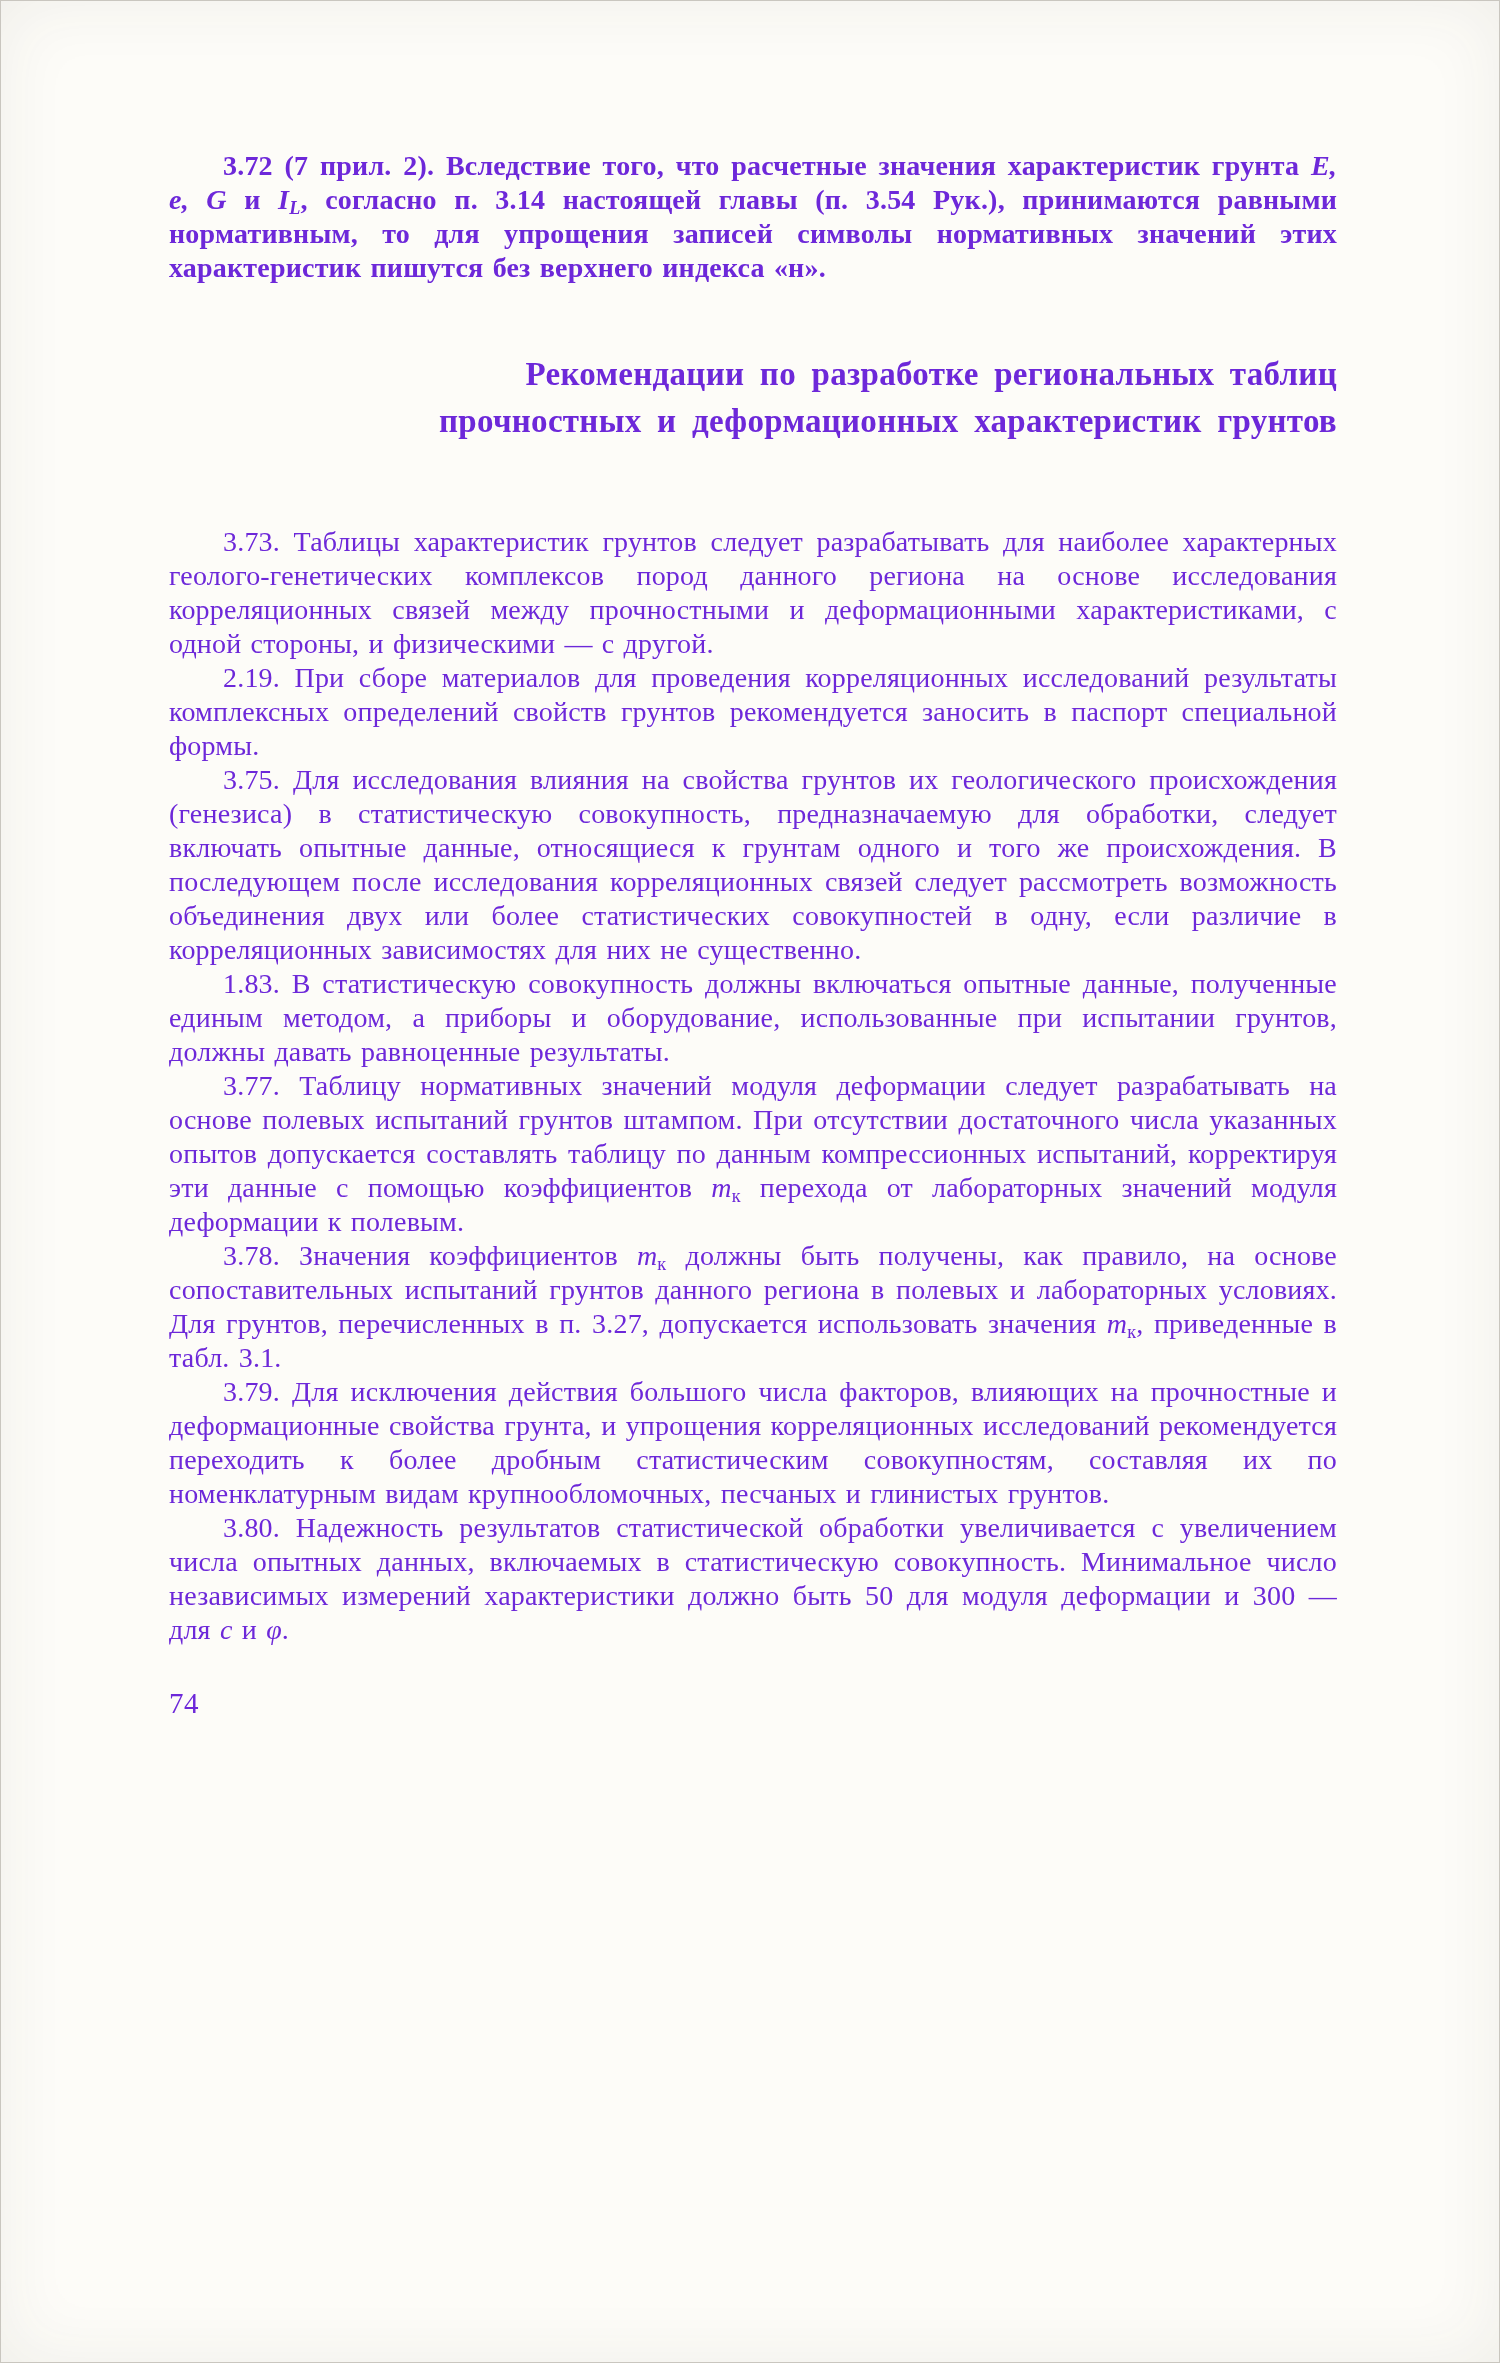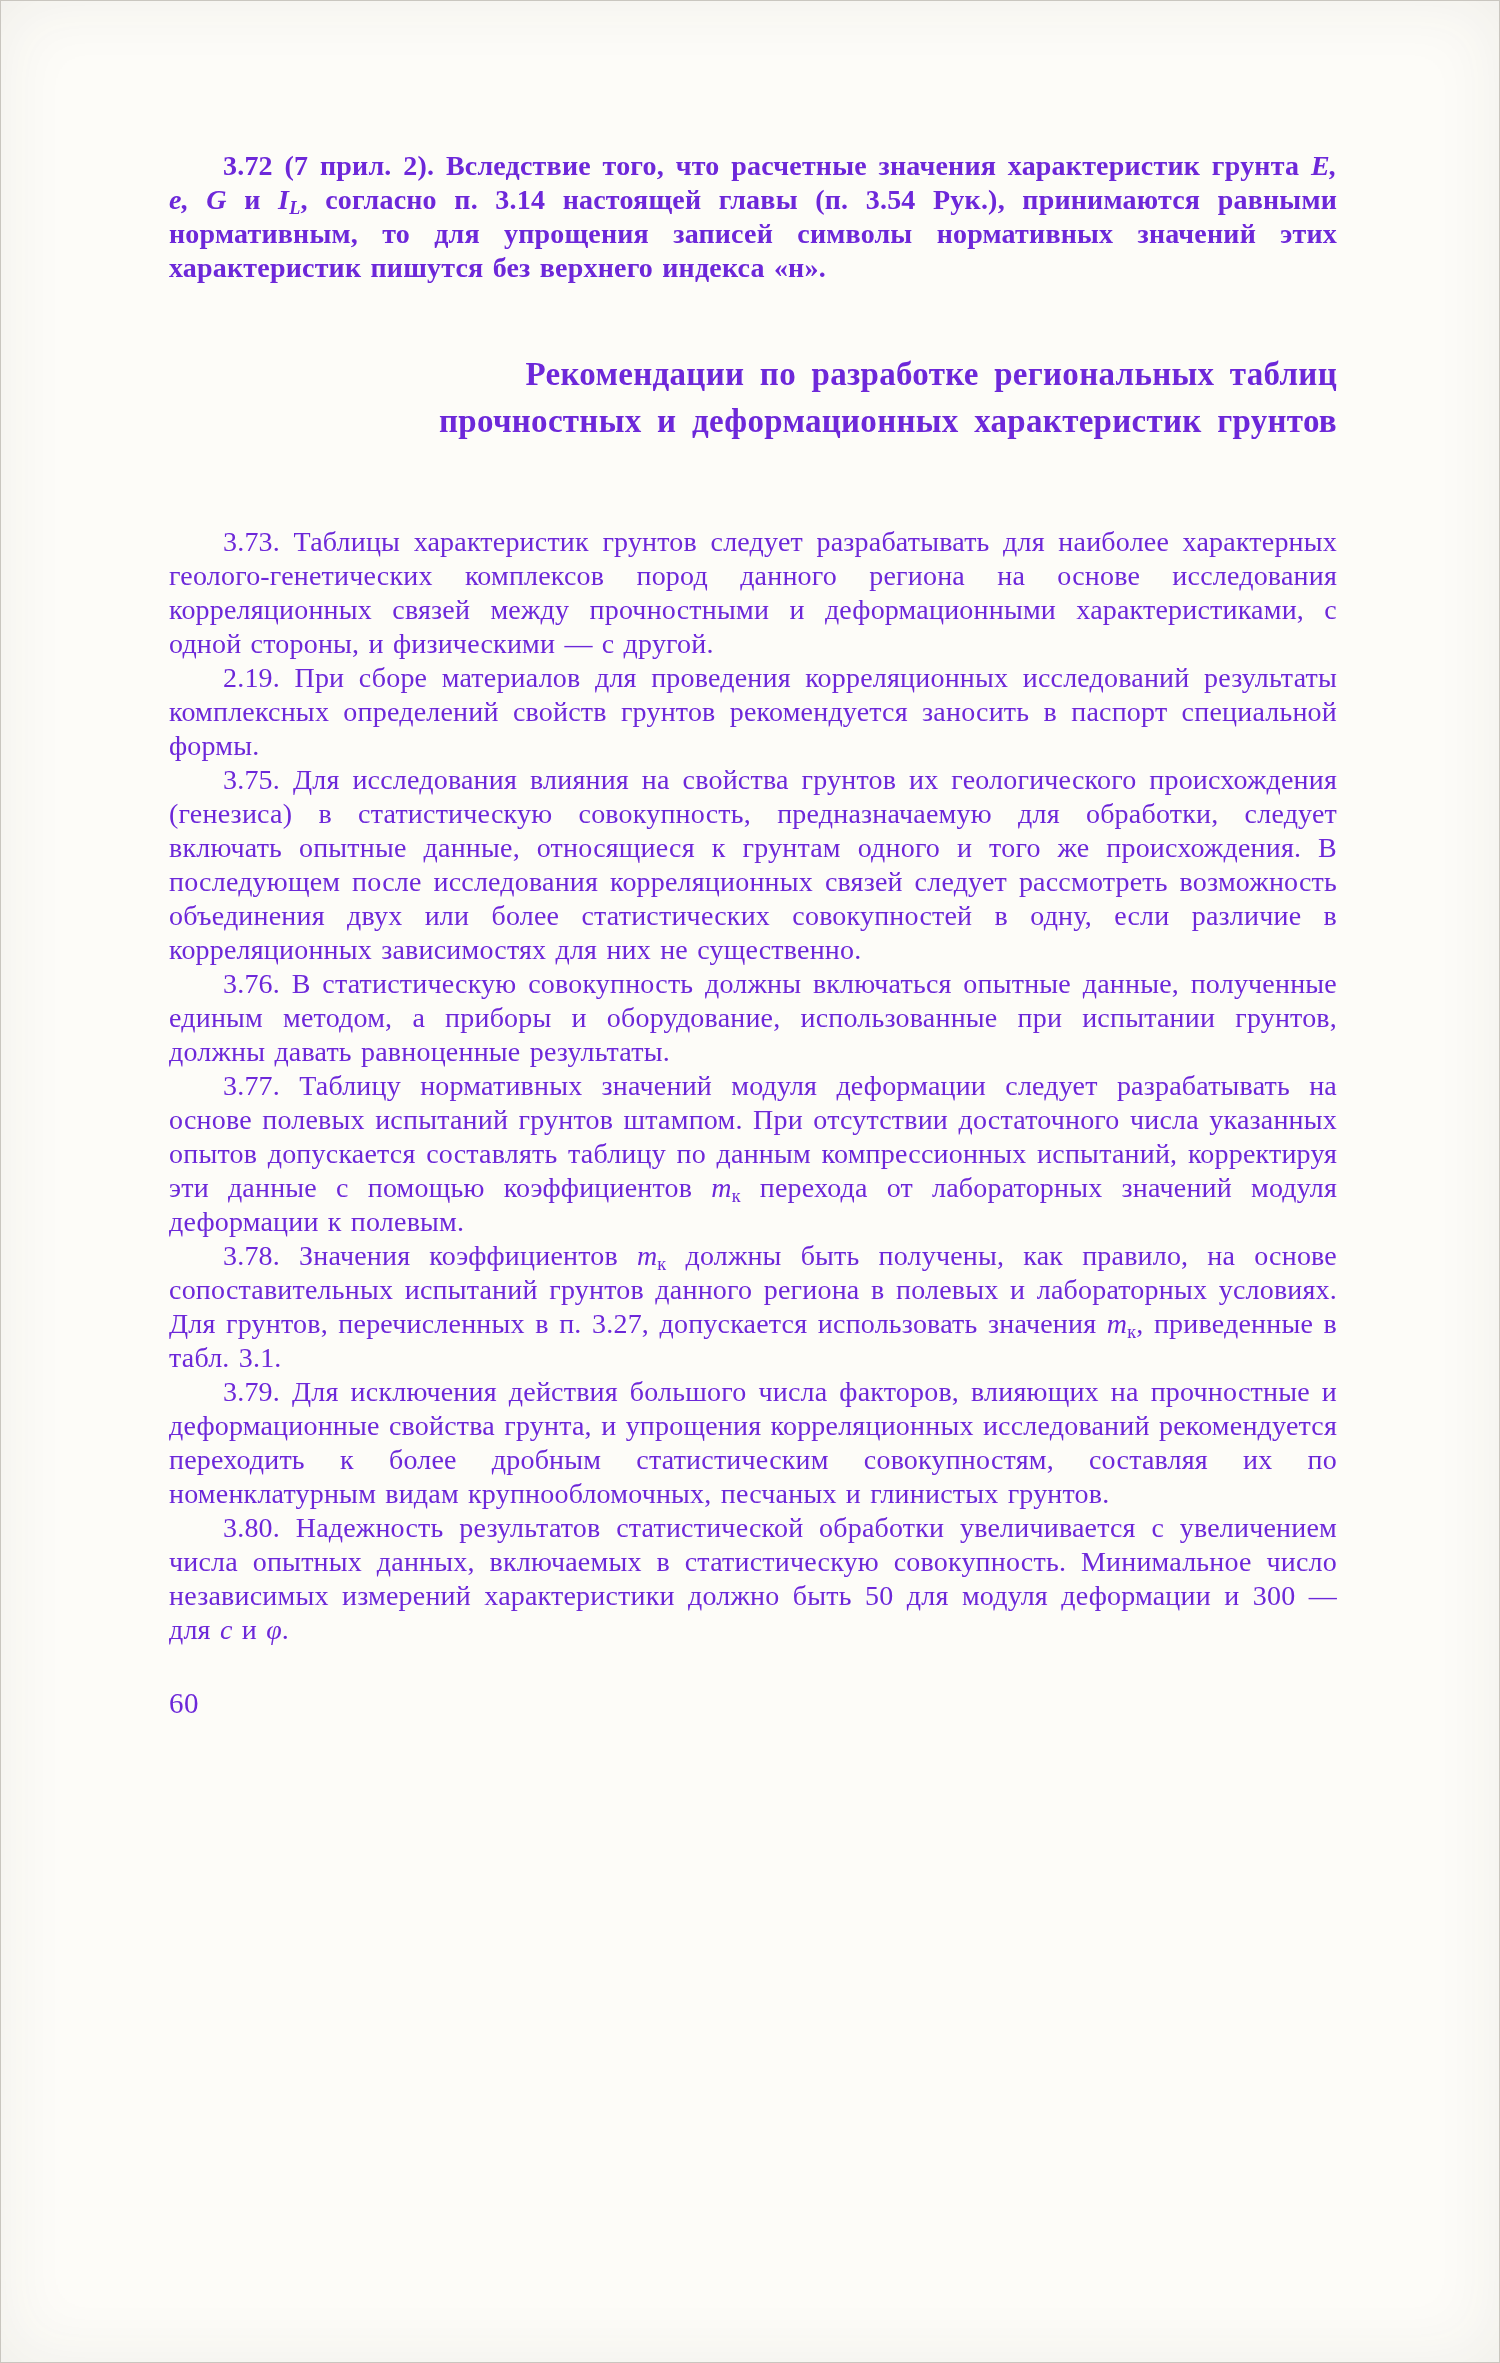--- a/index.html
+++ b/index.html
@@ -71,7 +71,7 @@
 
   <p class="para">3.75. Для исследования влияния на свойства грунтов их геологического происхождения (генезиса) в статистическую совокупность, предназначаемую для обработки, следует включать опытные данные, относящиеся к грунтам одного и того же происхождения. В последующем после исследования корреляционных связей следует рассмотреть возможность объединения двух или более статистических совокупностей в одну, если различие в корреляционных зависимостях для них не существенно.</p>
 
-  <p class="para">3.76. В статистическую совокупность должны включаться опытные данные, полученные единым методом, а приборы и оборудование, использованные при испытании грунтов, должны давать равноценные результаты.</p>
+  <p class="para">1.83. В статистическую совокупность должны включаться опытные данные, полученные единым методом, а приборы и оборудование, использованные при испытании грунтов, должны давать равноценные результаты.</p>
 
   <p class="para"><span>3.77. Таблицу нормативных значений модуля деформации следует разрабатывать на основе полевых испытаний грунтов штампом. При отсутствии достаточного числа указанных опытов допускается составлять таблицу по данным компрессионных испытаний, корректируя эти данные с помощью коэффициентов </span><span class="it">m</span><sub>к</sub><span> перехода от лабораторных значений модуля деформации к полевым.</span></p>
 

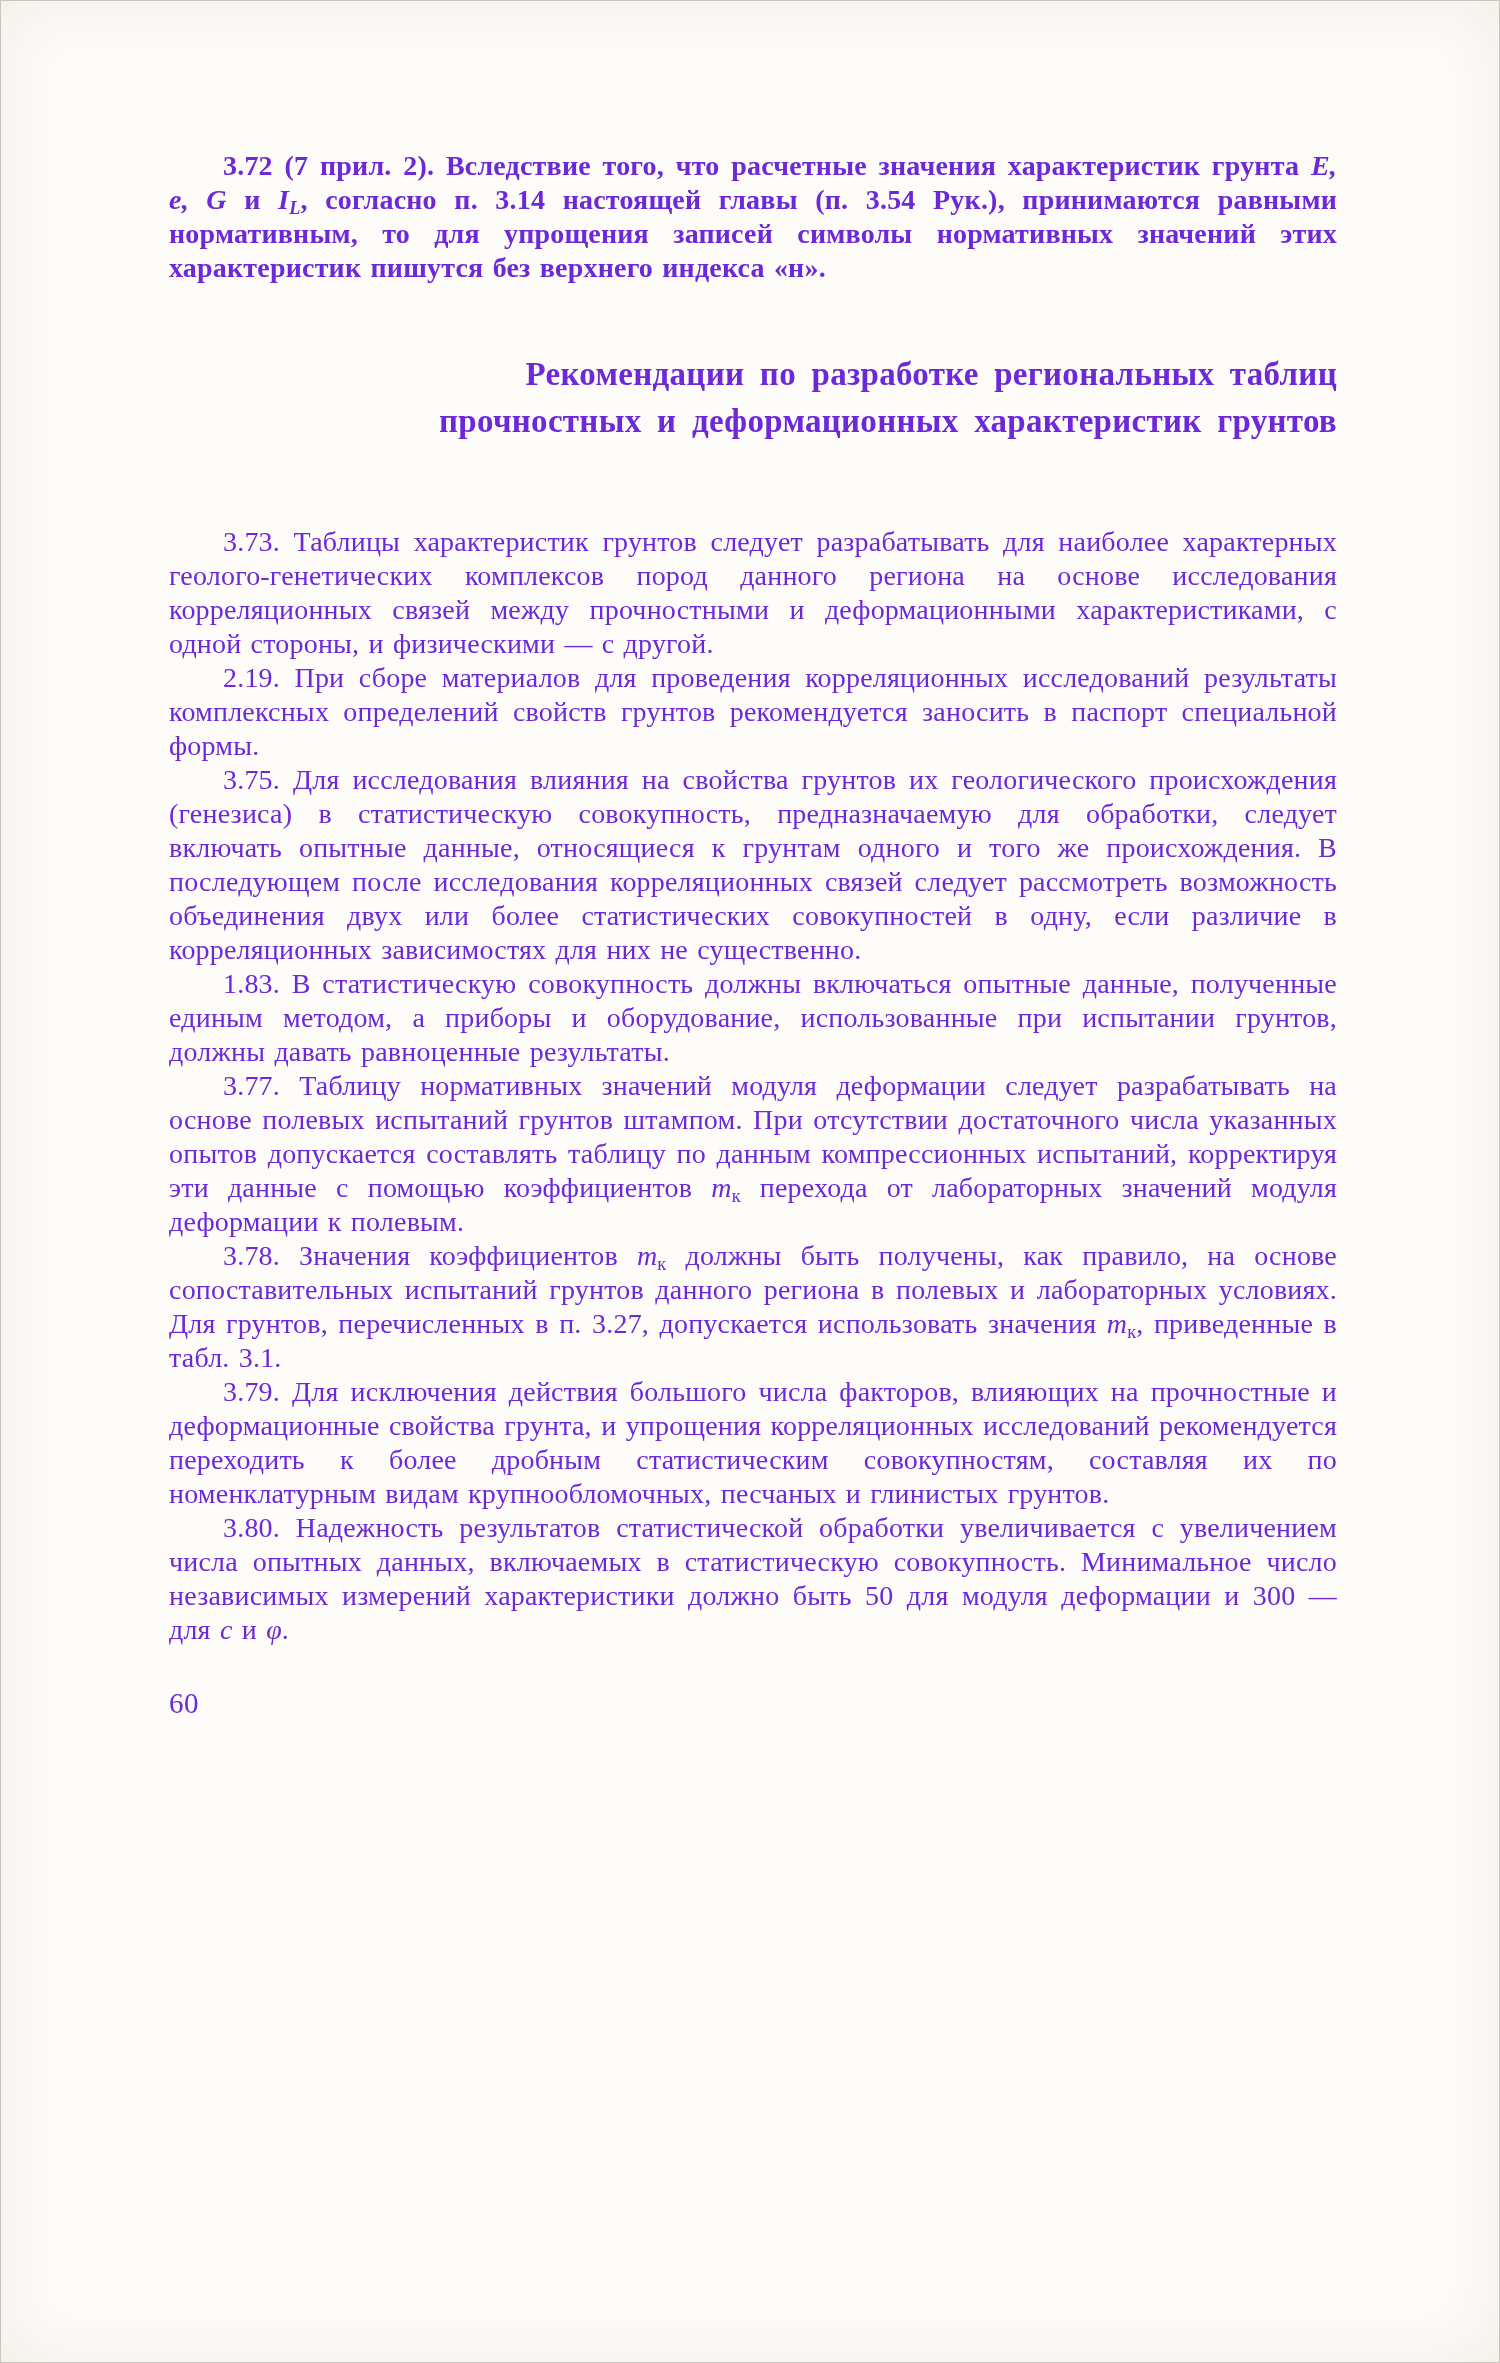--- a/index.html
+++ b/index.html
@@ -81,7 +81,7 @@
 
   <p class="para"><span>3.80. Надежность результатов статистической обработки увеличивается с увеличением числа опытных данных, включаемых в статистическую совокупность. Минимальное число независимых измерений характеристики должно быть 50 для модуля деформации и 300 — для </span><span class="it">c</span><span> и </span><span class="it">φ</span><span>.</span></p>
 
-  <div class="page-number">60</div>
+  <div class="page-number">74</div>
 
 </div>
 

